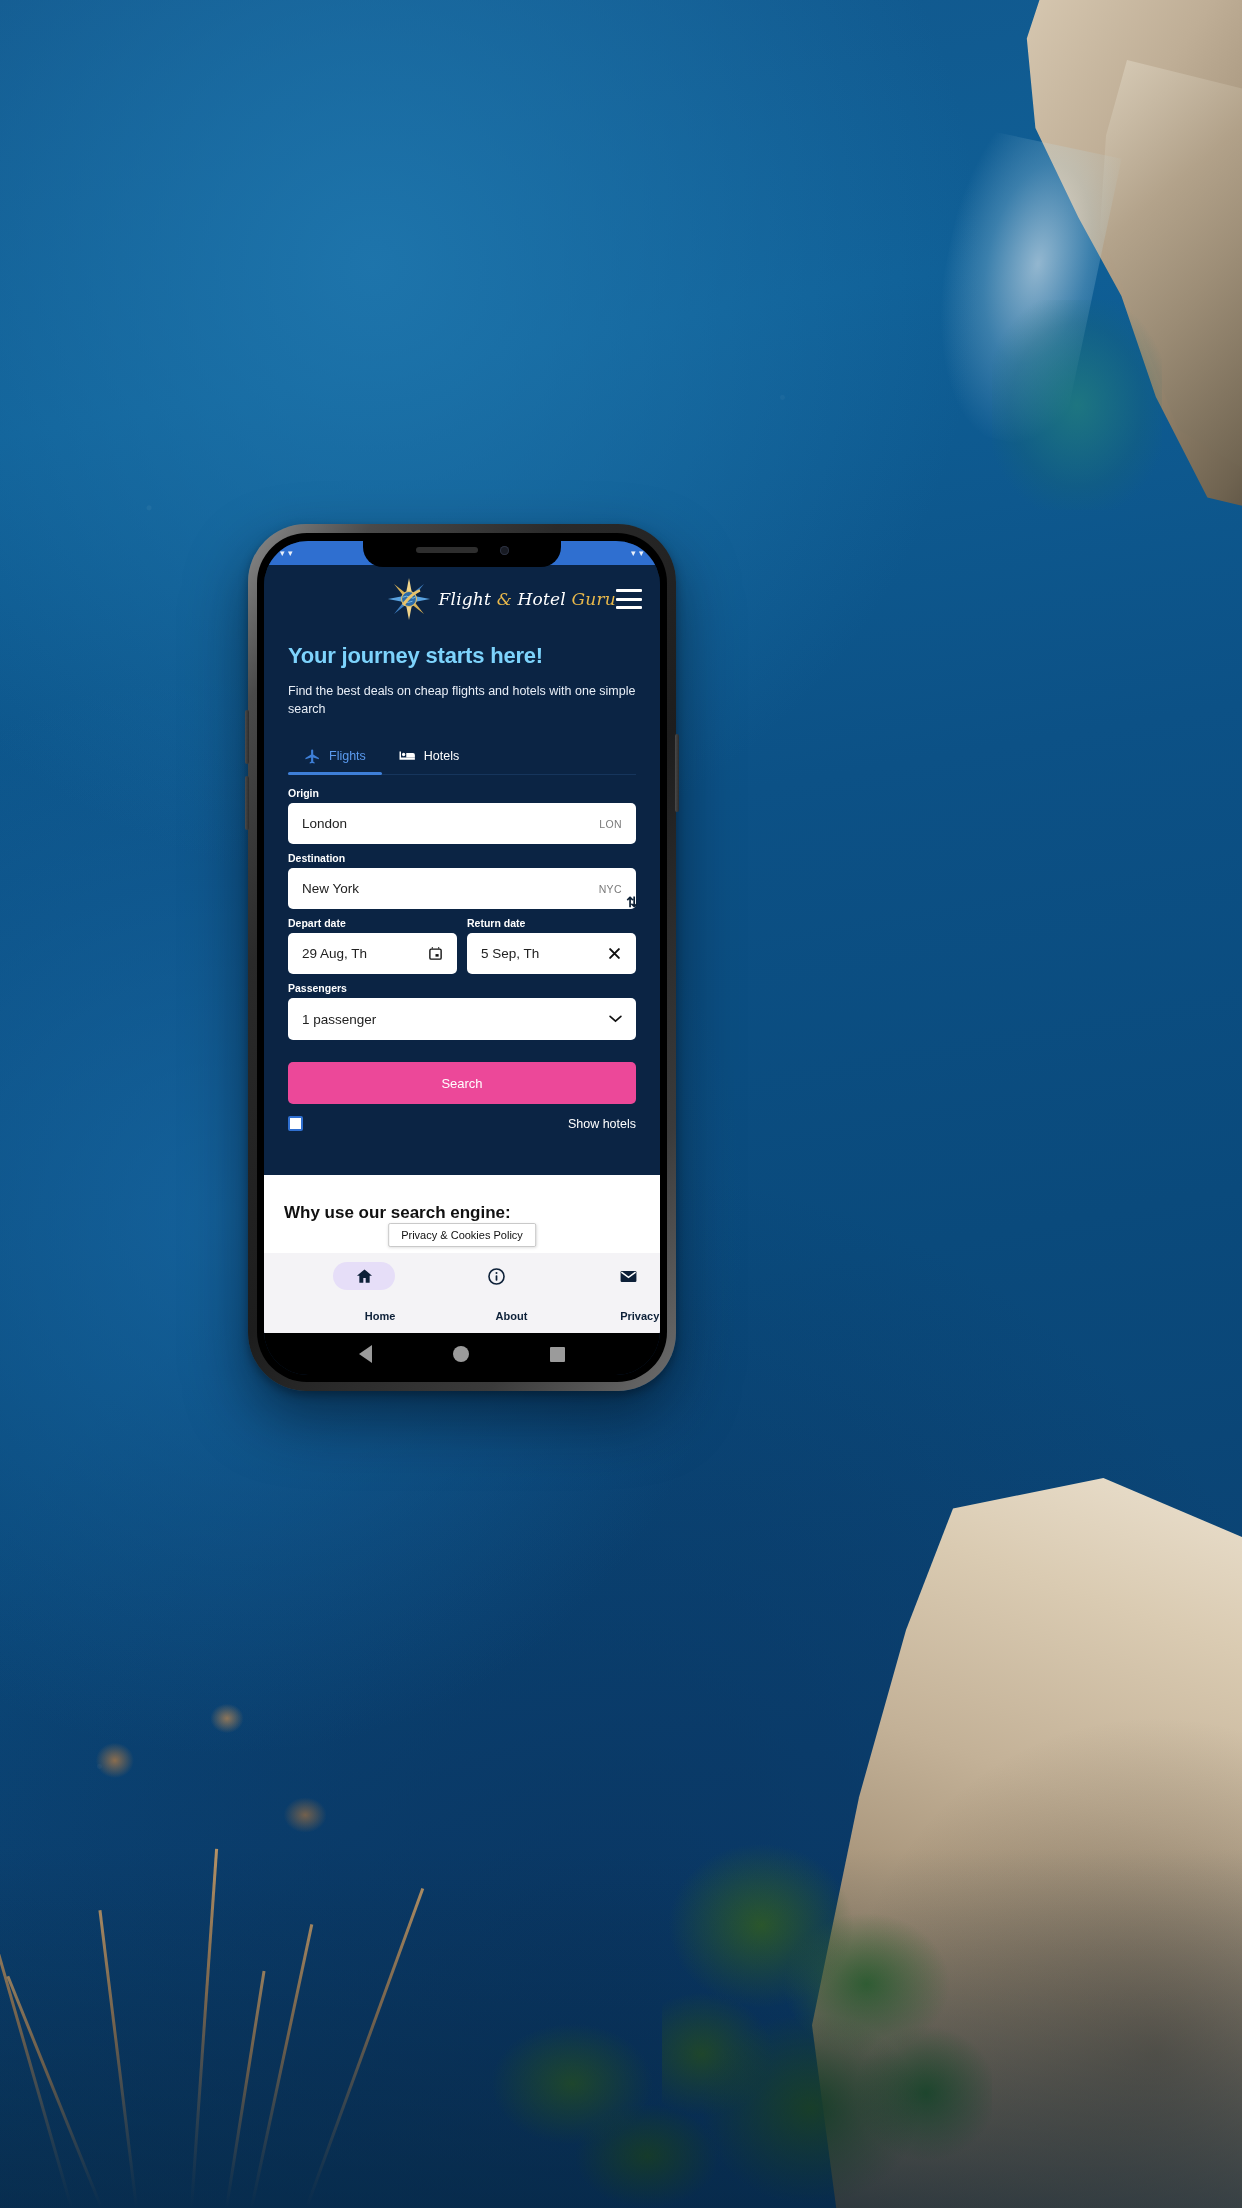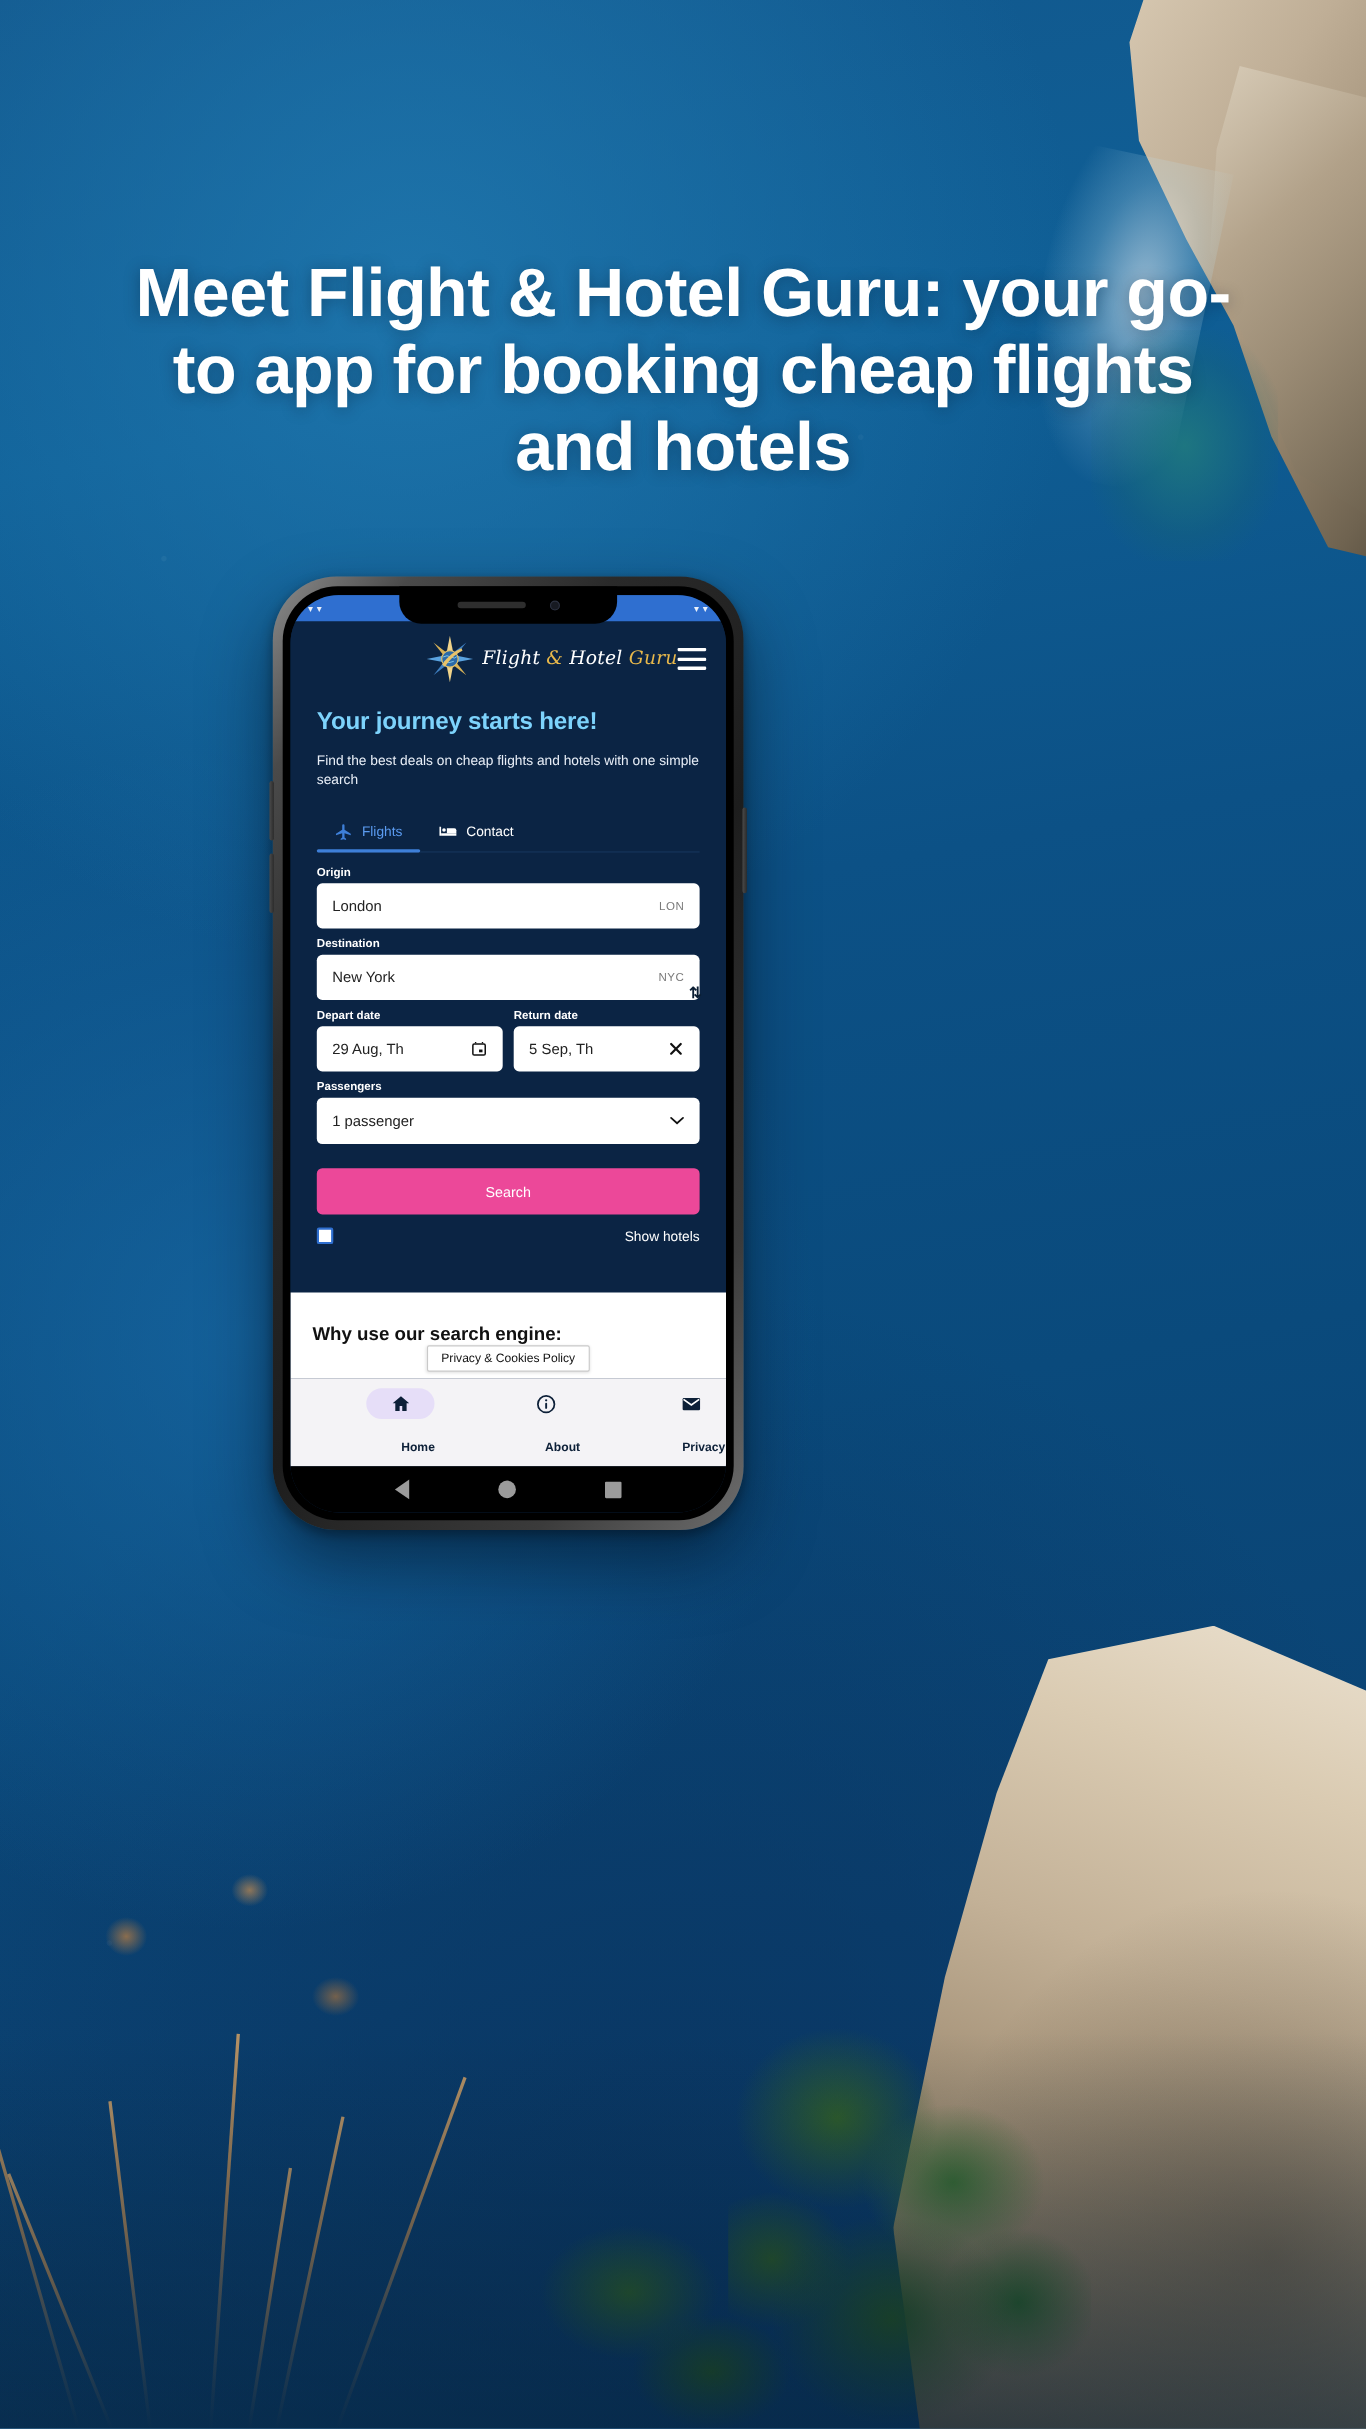--- a/index.html
+++ b/index.html
@@ -347,7 +347,6 @@
     </div>
   <div class="bottom-dark"></div>
 
-  <div class="headline">Meet Flight &amp; Hotel Guru: your go-to app for booking cheap flights and hotels</div>
 
   <div class="phone">
     <div class="btn-side btn-vol-up"></div>

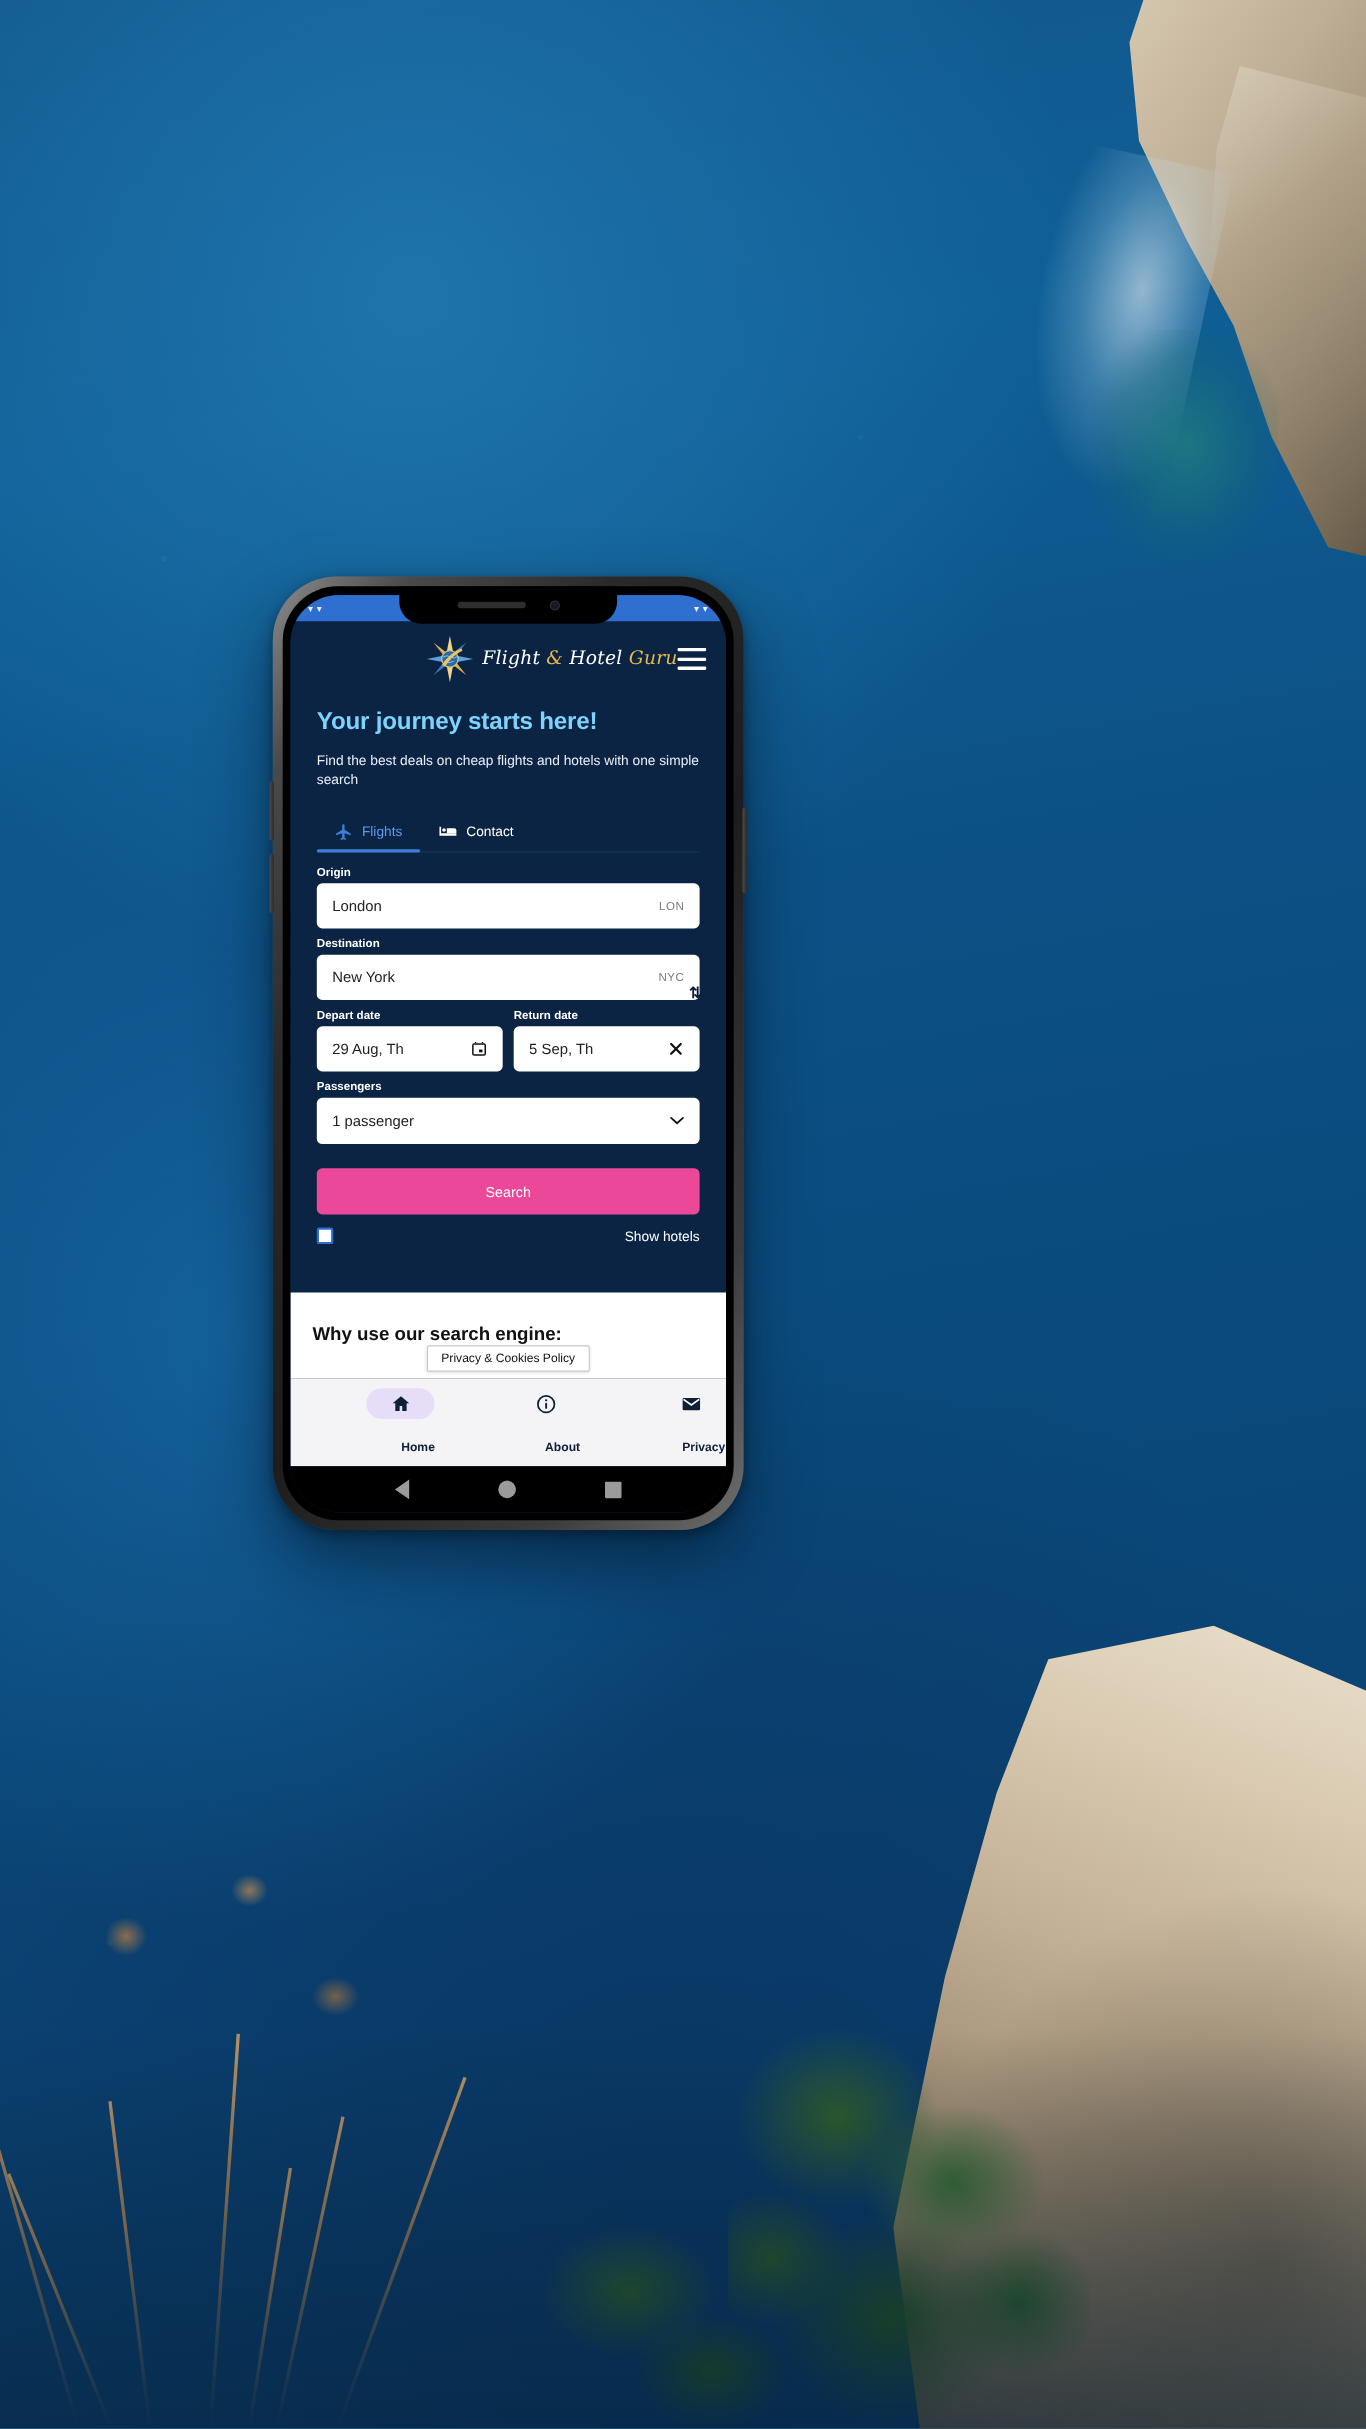--- a/index.html
+++ b/index.html
@@ -414,7 +414,7 @@
                   <path d="M11 8h9a2.5 2.5 0 0 1 2.5 2.5V14H11z"></path>
                   <path d="M4 14h18.5v3H4z"></path>
                 </svg>
-              <span>Contact</span>
+              <span>Hotels</span>
             </div>
           </div>
 

